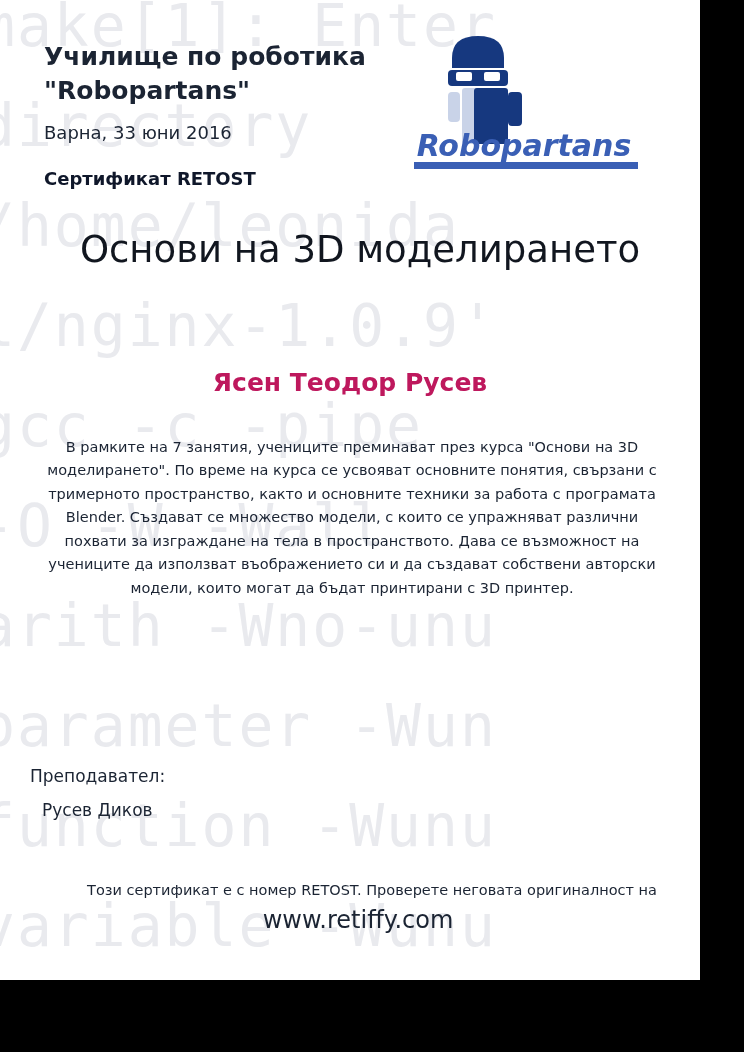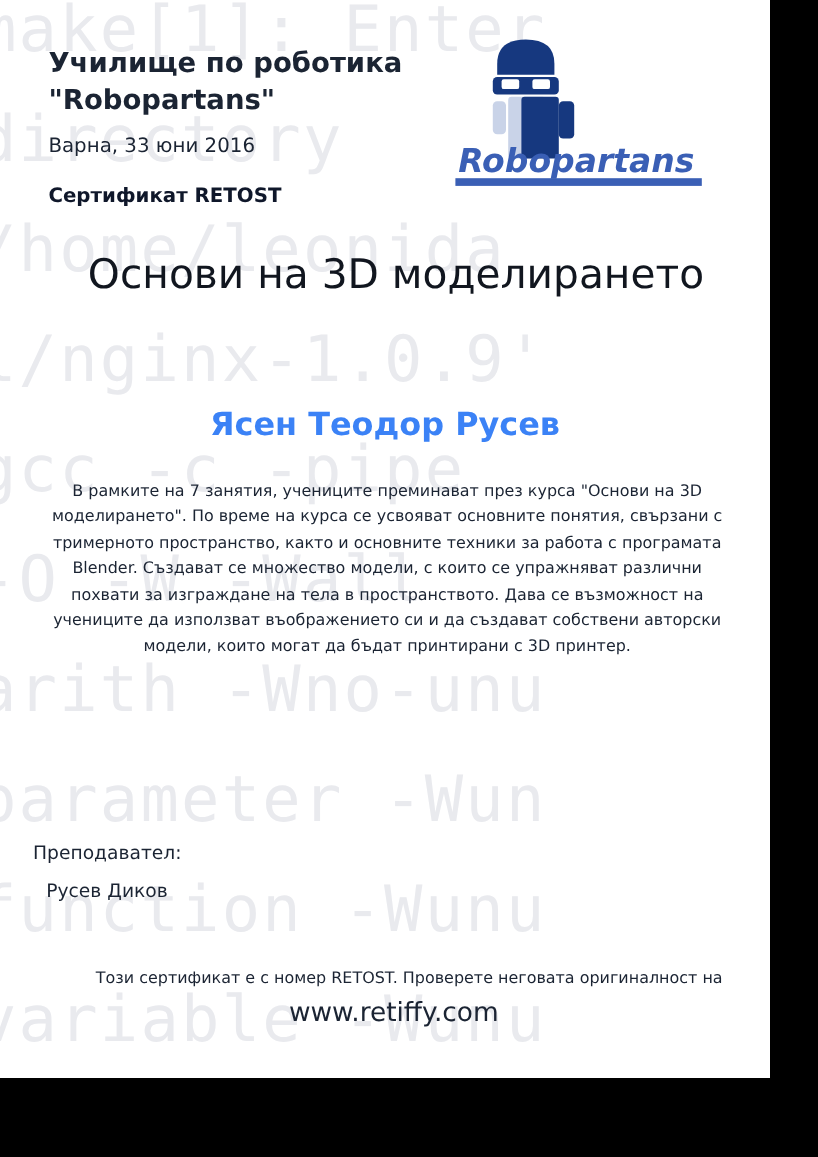--- a/index.html
+++ b/index.html
@@ -91,9 +91,9 @@
     right: 0;
     top: 368px;
     text-align: center;
-    font-size: 29px;
+    font-size: 25px;
     font-weight: bold;
-    color: #3b82f6;
+    color: #be185d;
   }
   .description {
     position: absolute;

